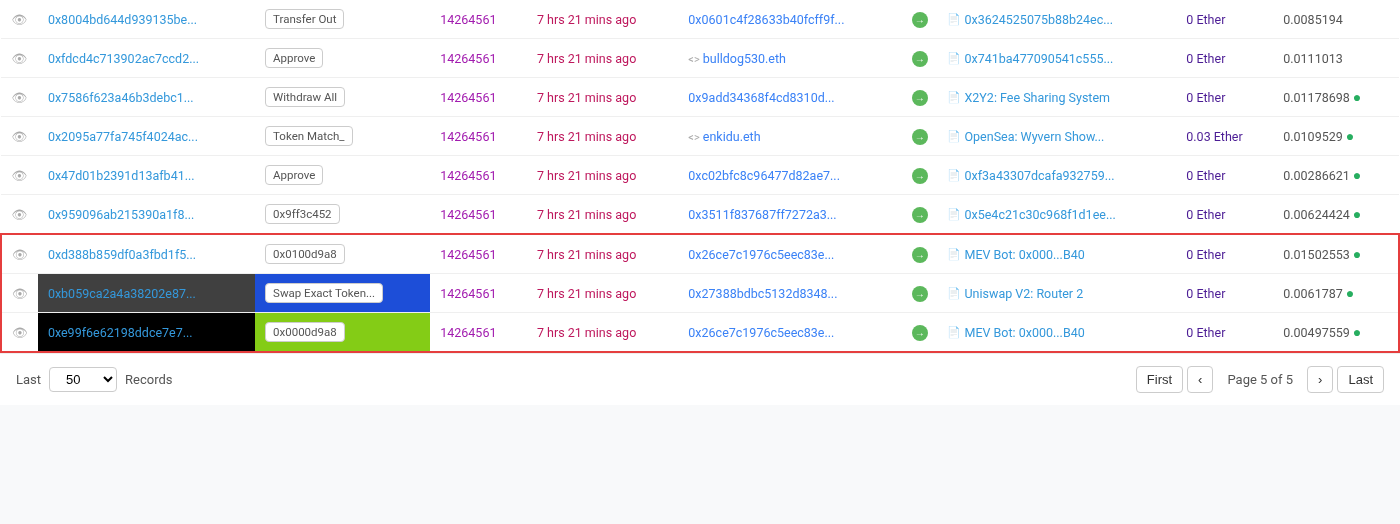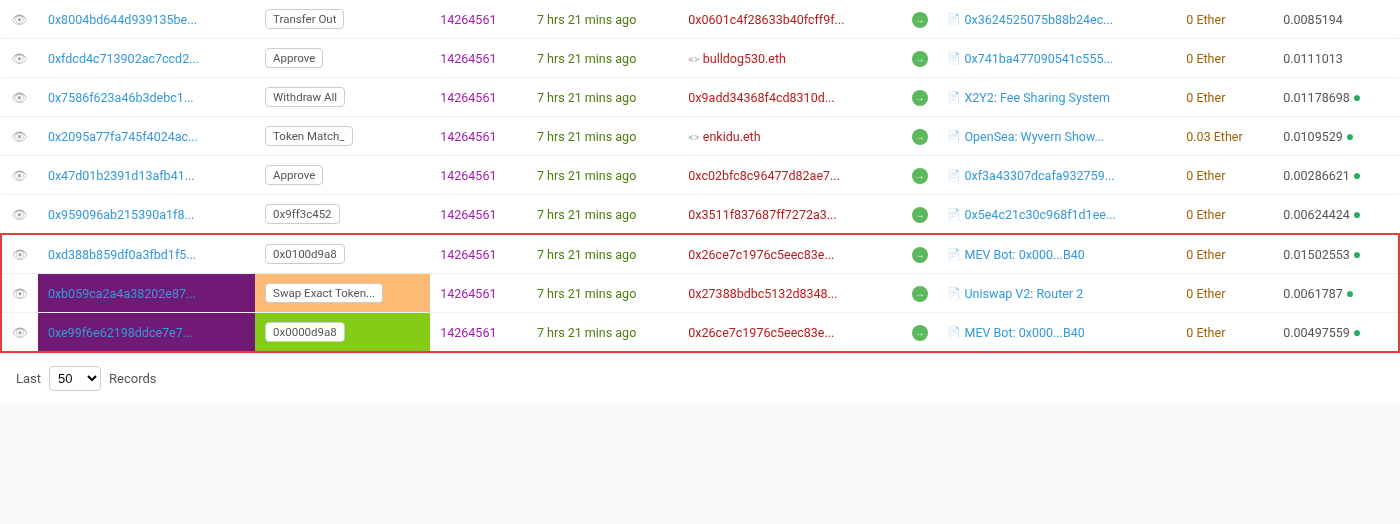--- a/index.html
+++ b/index.html
@@ -46,7 +46,7 @@
       text-decoration: none;
     }
     .age-text {
-      color: #4d7c0f;
+      color: #be185d;
       white-space: nowrap;
     }
     .from-link {

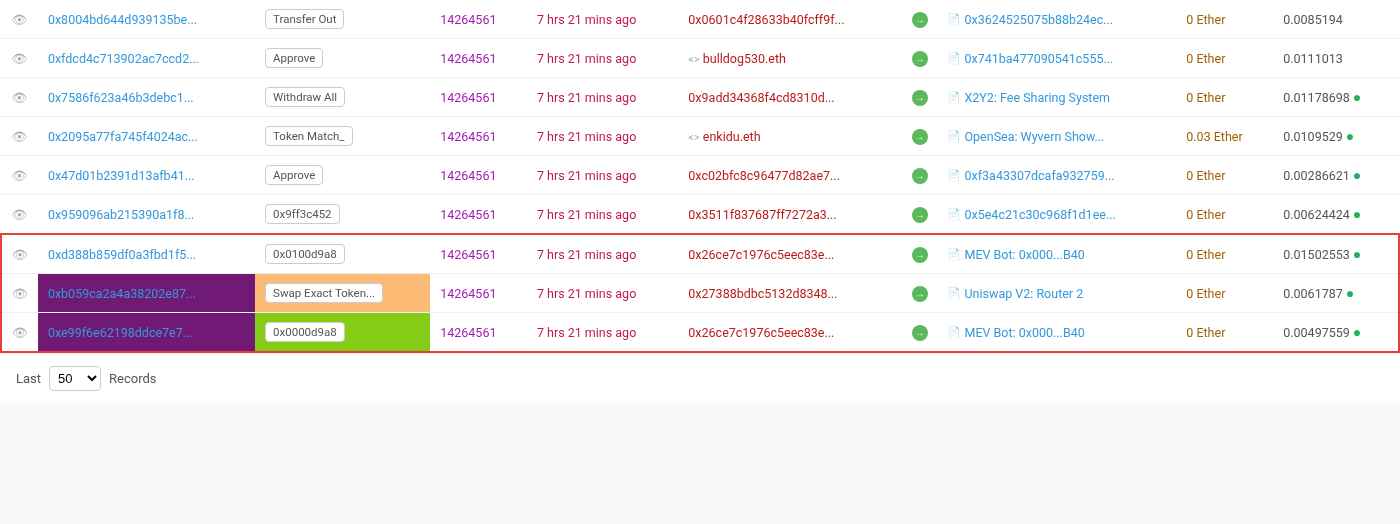--- a/index.html
+++ b/index.html
@@ -50,7 +50,7 @@
       white-space: nowrap;
     }
     .from-link {
-      color: #b91c1c;
+      color: #3b82f6;
       text-decoration: none;
     }
     .arrow-right-btn {

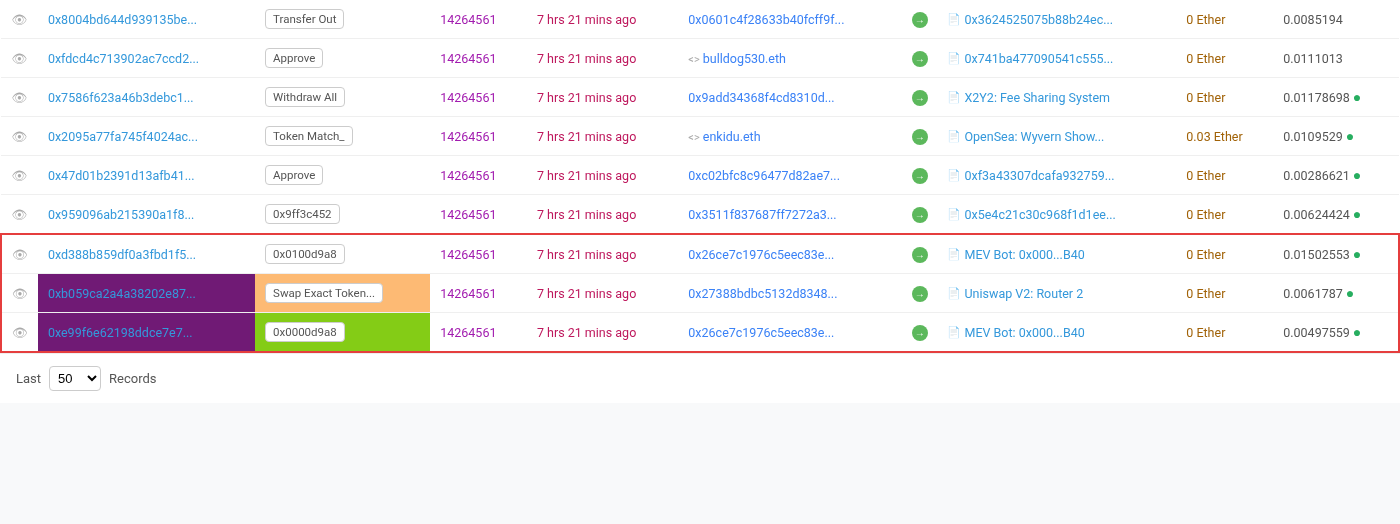--- a/index.html
+++ b/index.html
@@ -65,7 +65,7 @@
       font-size: 10px;
     }
     .value-text {
-      color: #a16207;
+      color: #4c1d95;
     }
     .fee-text {
       color: #555;

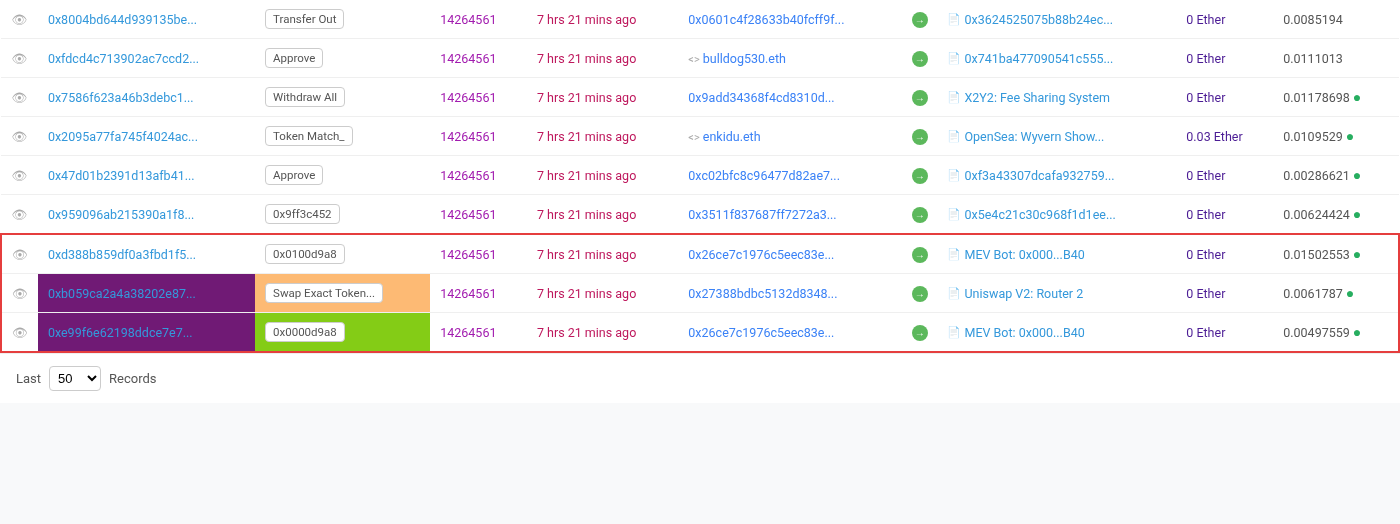--- a/index.html
+++ b/index.html
@@ -359,7 +359,7 @@
     <td style="width: 30px; text-align: center; background: rgb(255, 255, 255); border-left: 2px solid rgb(229, 62, 62); border-right: none;">
       <span style="color:#aaa; cursor:pointer;">👁</span>
     </td>
-    <td style="background: #701a75; border-left: none; border-right: none;">
+    <td style="background: #404040; border-left: none; border-right: none;">
       <a href="#" class="tx-link">0xb059ca2a4a38202e87...</a>
     </td>
     <td style="background: #fdba74; border-left: none; border-right: none; text-decoration: underline;">

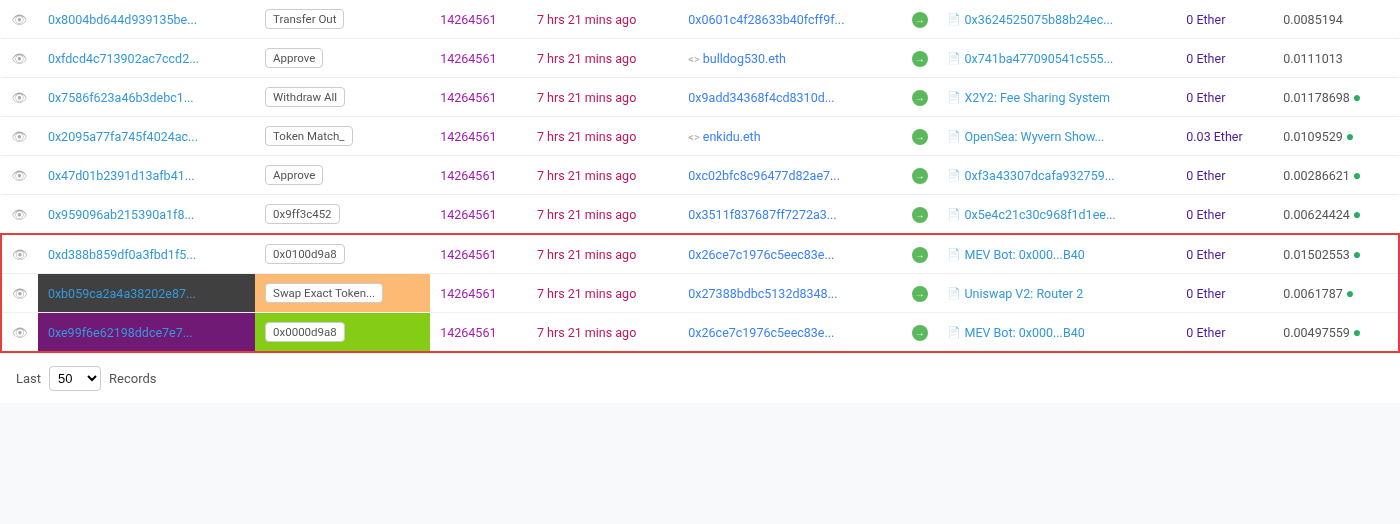--- a/index.html
+++ b/index.html
@@ -362,7 +362,7 @@
     <td style="background: #404040; border-left: none; border-right: none;">
       <a href="#" class="tx-link">0xb059ca2a4a38202e87...</a>
     </td>
-    <td style="background: #fdba74; border-left: none; border-right: none; text-decoration: underline;">
+    <td style="background: #1d4ed8; border-left: none; border-right: none; text-decoration: underline;">
       <span class="method-badge">Swap Exact Token...</span>
     </td>
     <td style="background: rgb(255, 255, 255); border-left: none; border-right: none;">

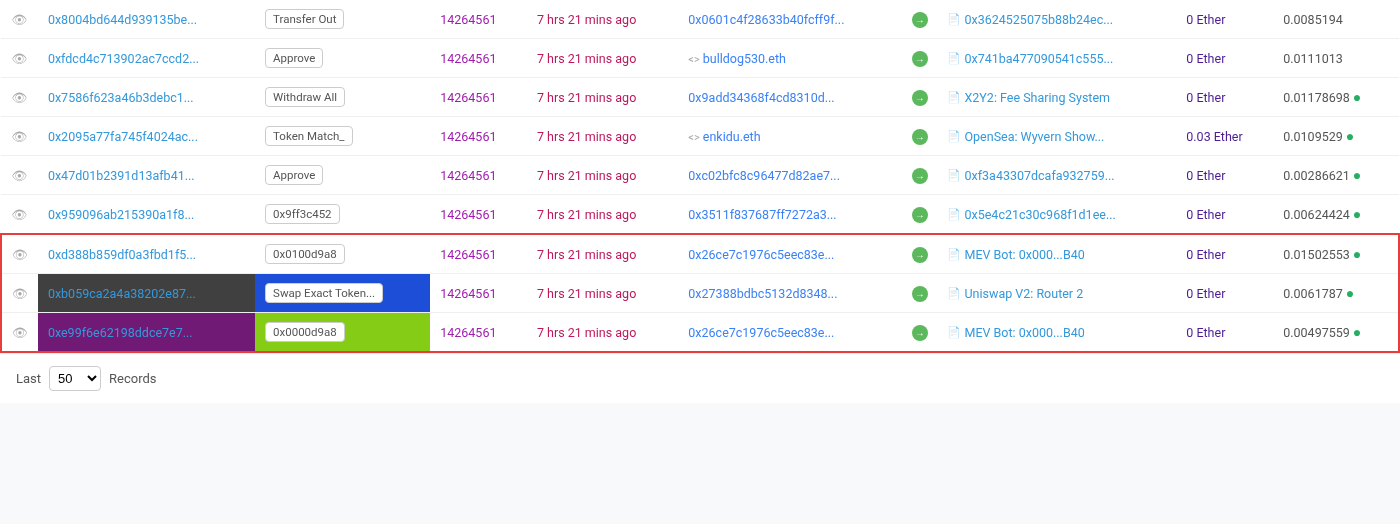--- a/index.html
+++ b/index.html
@@ -391,7 +391,7 @@
     <td style="width: 30px; text-align: center; background: rgb(255, 255, 255); border-left: 2px solid rgb(229, 62, 62); border-right: none; border-bottom: 2px solid rgb(229, 62, 62);">
       <span style="color:#aaa; cursor:pointer;">👁</span>
     </td>
-    <td style="background: #701a75; border-left: none; border-right: none; border-bottom: 2px solid rgb(229, 62, 62);">
+    <td style="background: #000000; border-left: none; border-right: none; border-bottom: 2px solid rgb(229, 62, 62);">
       <a href="#" class="tx-link">0xe99f6e62198ddce7e7...</a>
     </td>
     <td style="background: #84cc16; border-left: none; border-right: none; border-bottom: 2px solid rgb(229, 62, 62);">

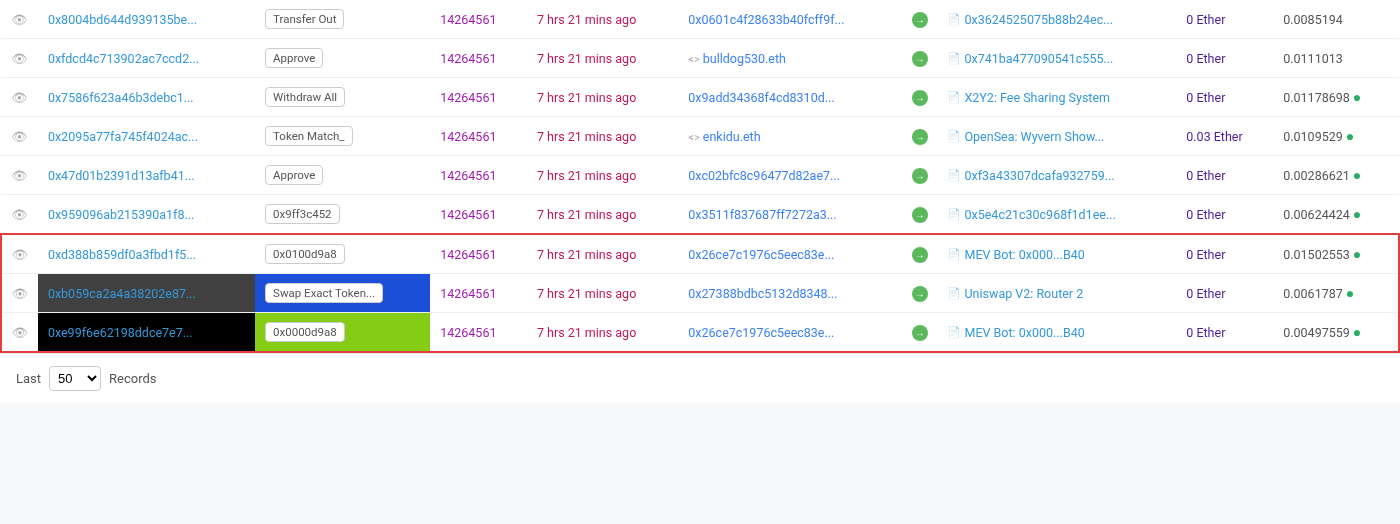--- a/index.html
+++ b/index.html
@@ -92,7 +92,7 @@
     .records-select {
       border: 1px solid #ccc;
       border-radius: 4px;
-      padding: 3px 4px;
+      padding: 3px 12px;
       font-size: 13px;
       background: #fff;
     }

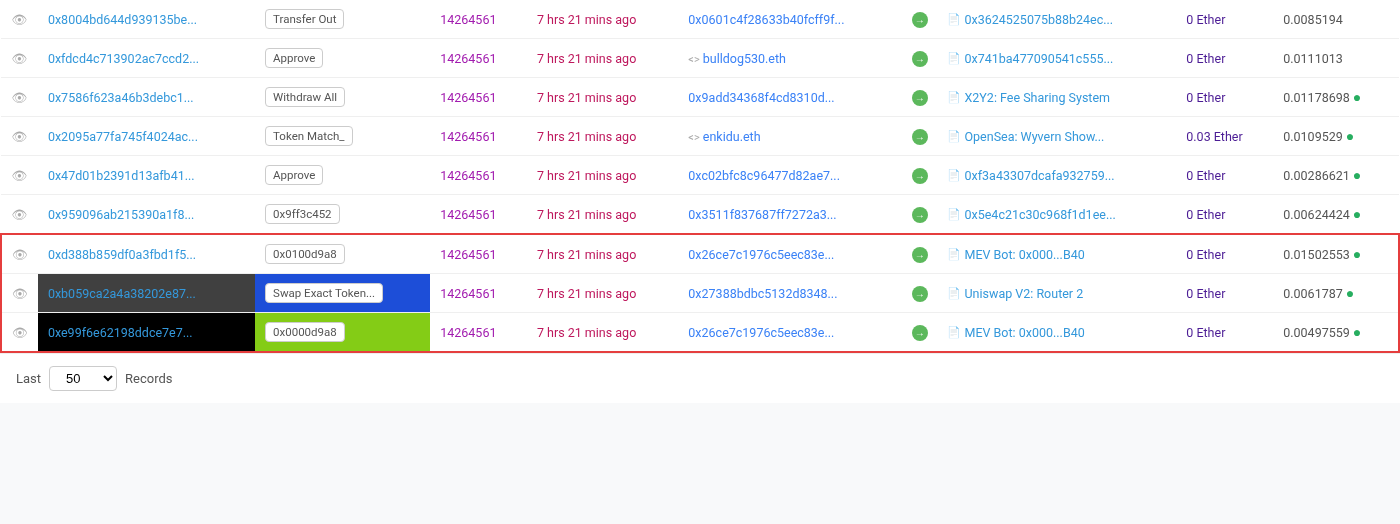--- a/index.html
+++ b/index.html
@@ -432,6 +432,13 @@
       </select>
       <span>Records</span>
     </div>
+    <div class="pagination-controls">
+      <button class="page-btn">First</button>
+      <button class="page-btn">‹</button>
+      <span class="page-info">Page 5 of 5</span>
+      <button class="page-btn">›</button>
+      <button class="page-btn">Last</button>
+    </div>
   </div>
 </div>
 

